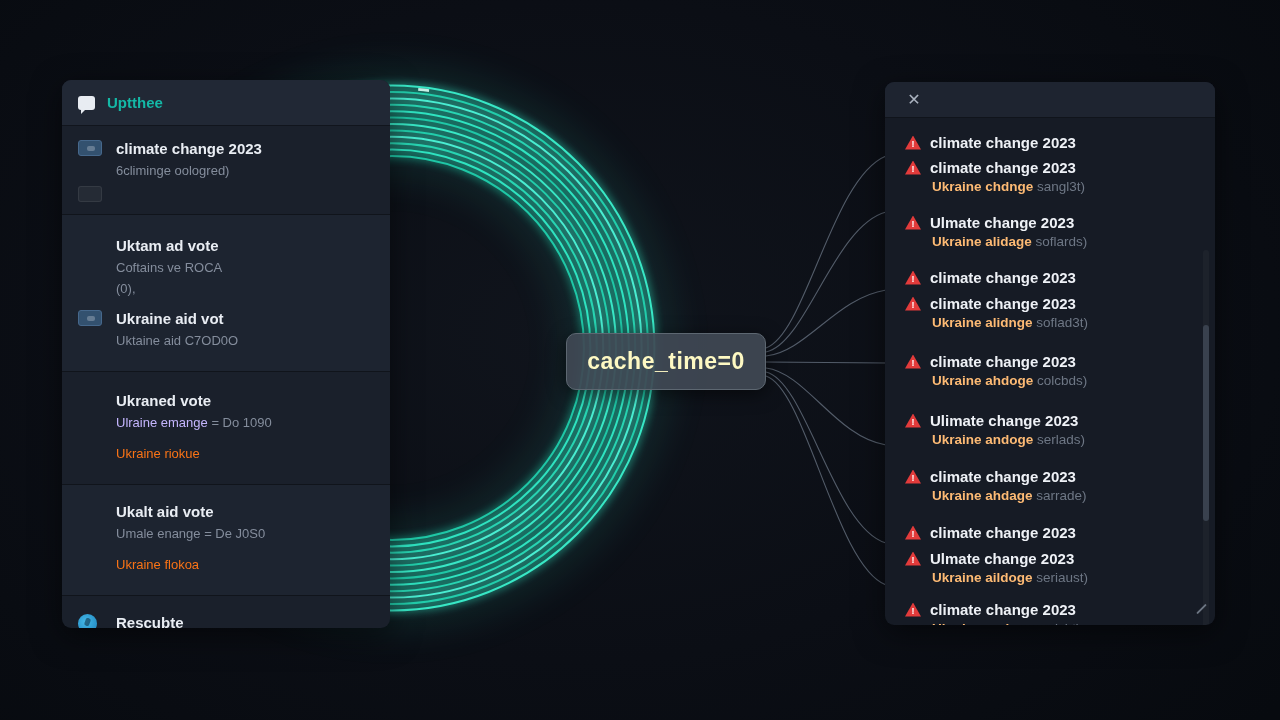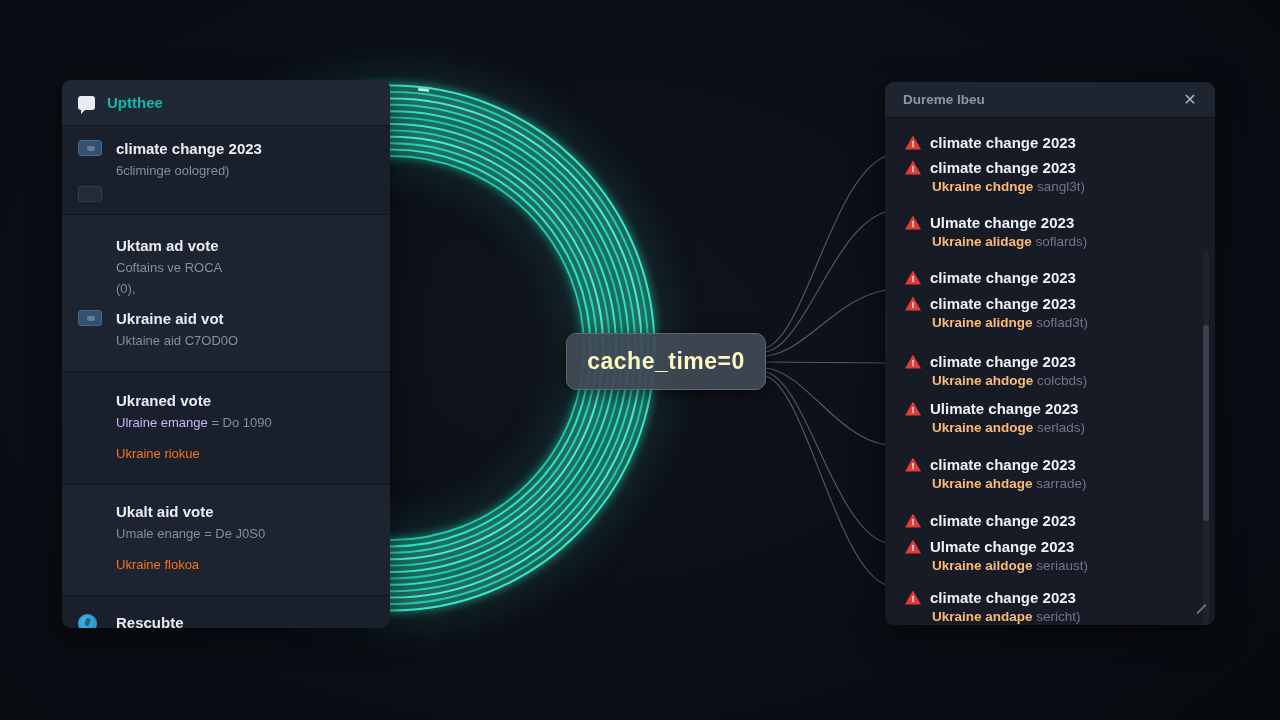--- a/index.html
+++ b/index.html
@@ -263,7 +263,6 @@
 
   <div class="right-panel">
     <div class="rp-header">
-      <span class="title">Dureme lbeu</span>
       <span class="rp-close">✕</span>
     </div>
     <div class="rp-body">

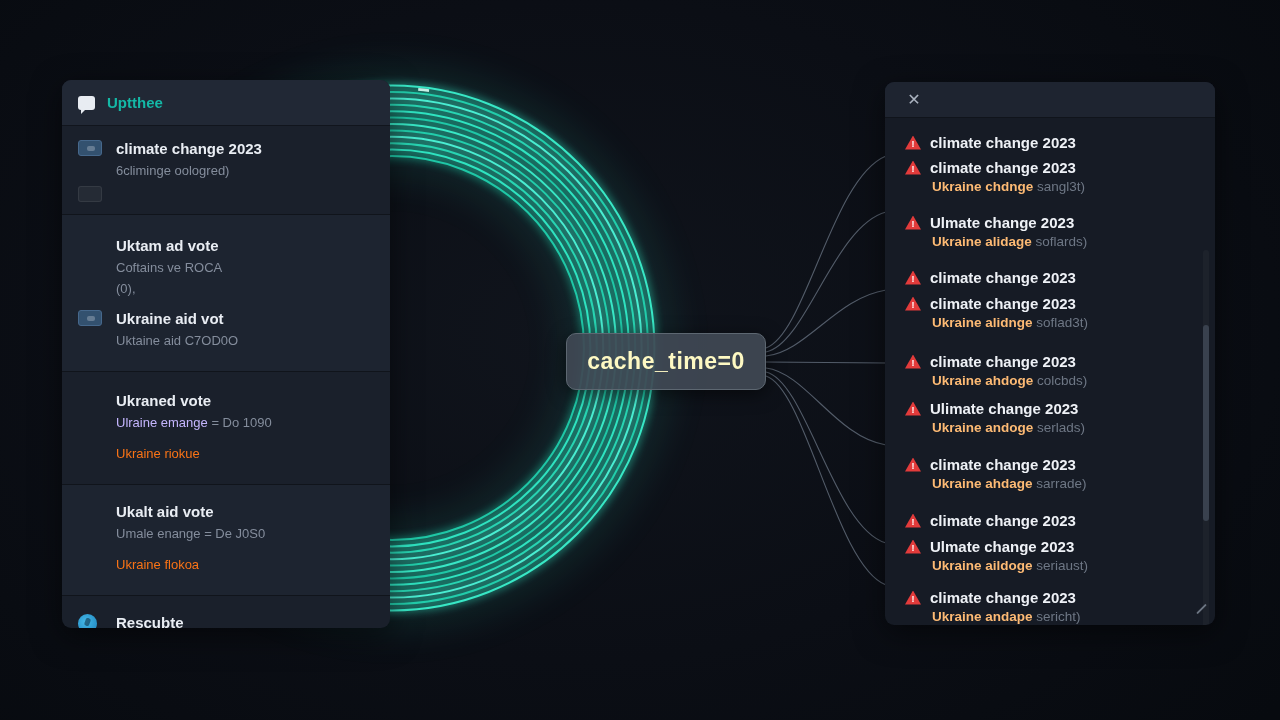--- a/index.html
+++ b/index.html
@@ -96,7 +96,7 @@
   .rp-sub { padding-left:27px; height:20px; font-size:13.5px; white-space:nowrap; }
   .rp-sub-main { color:#fdba74; font-weight:bold; }
   .rp-sub-dim { color:#6e7785; }
-  .mt2{margin-top:2px} .mt3{margin-top:3px} .mt4{margin-top:4px} .mt8{margin-top:8px}
+  .mt2{margin-top:2px} .mt3{margin-top:3px} .mt4{margin-top:16px} .mt8{margin-top:8px}
   .mt12{margin-top:12px} .mt13{margin-top:13px} .mt15{margin-top:15px}
 
   .rp-scroll-track {

